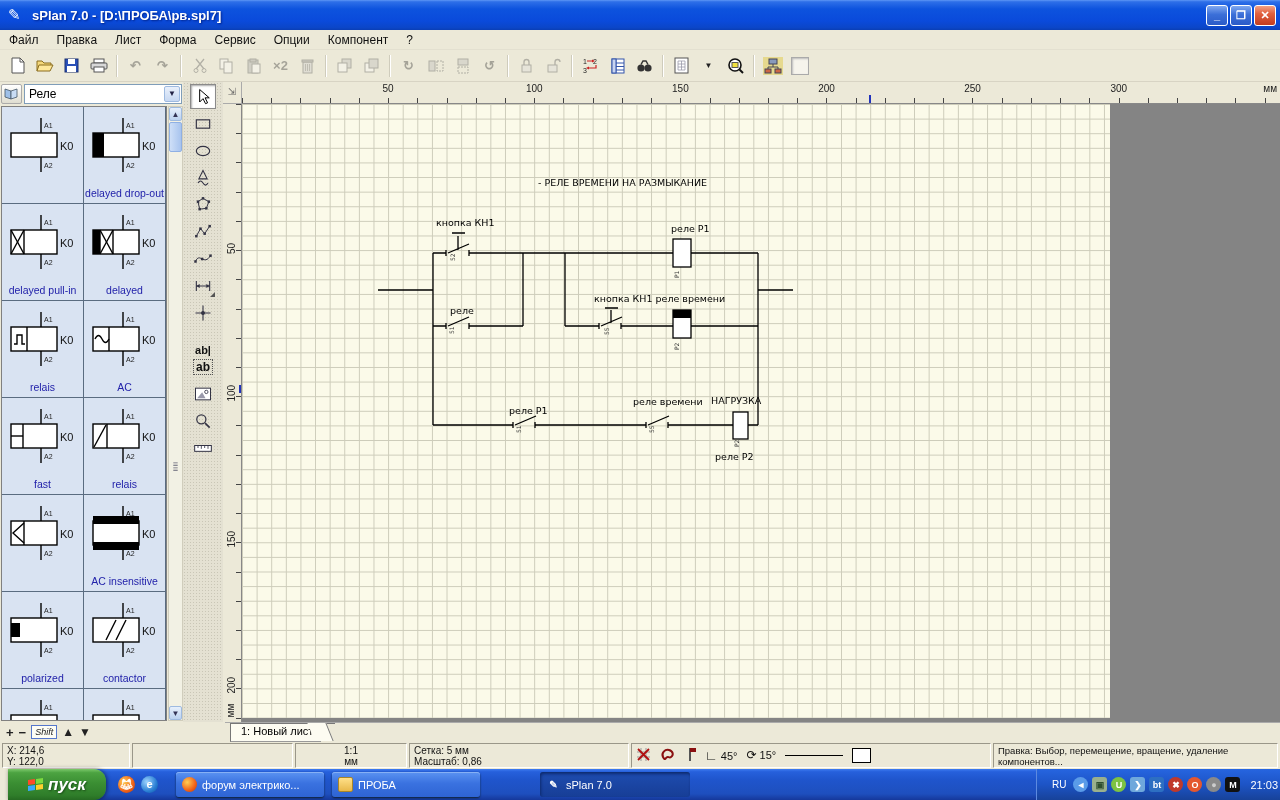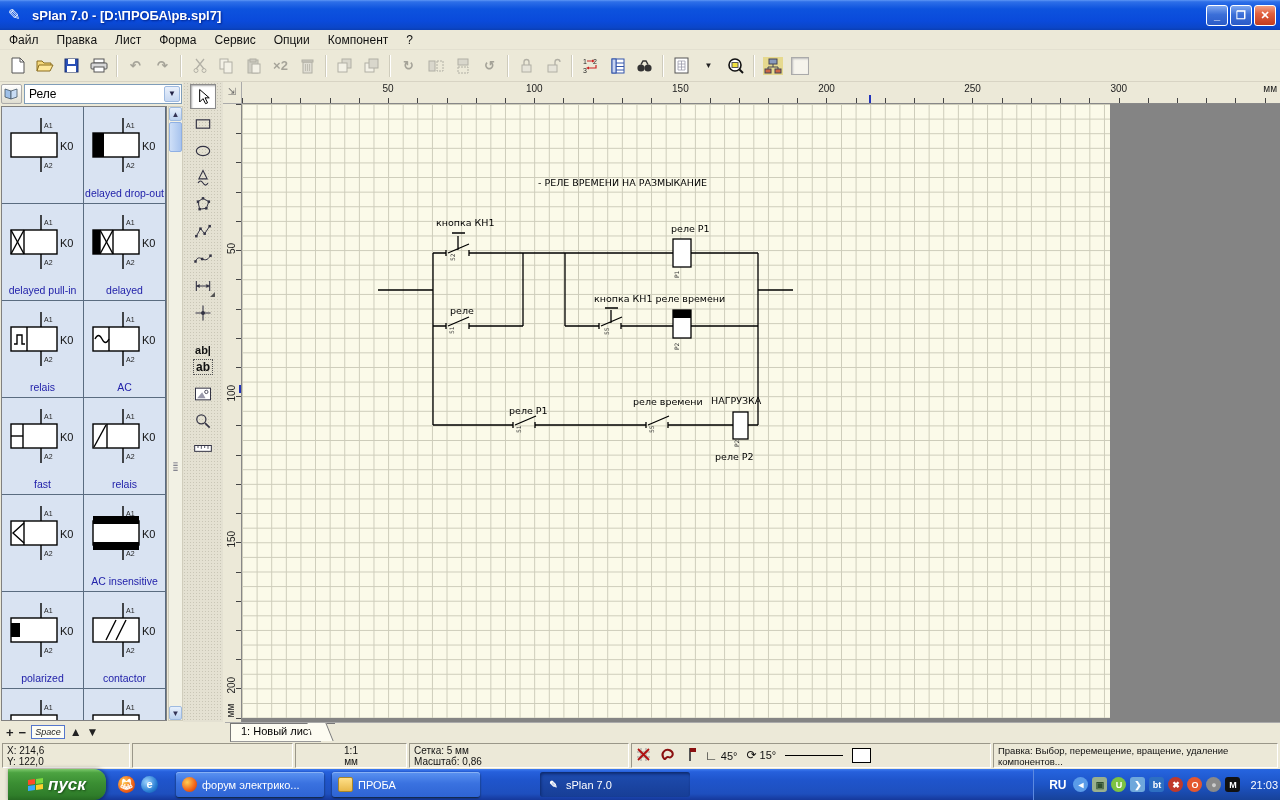--- a/index.html
+++ b/index.html
@@ -708,7 +708,7 @@
   <div id="pal-footer">
     <span class="fbtn">+</span>
     <span class="fbtn">−</span>
-    <span id="abcd-btn">Space</span>
+    <span id="abcd-btn">Shift</span>
     <span class="arrow-up">▲</span>
     <span class="arrow-dn">▼</span>
   </div>

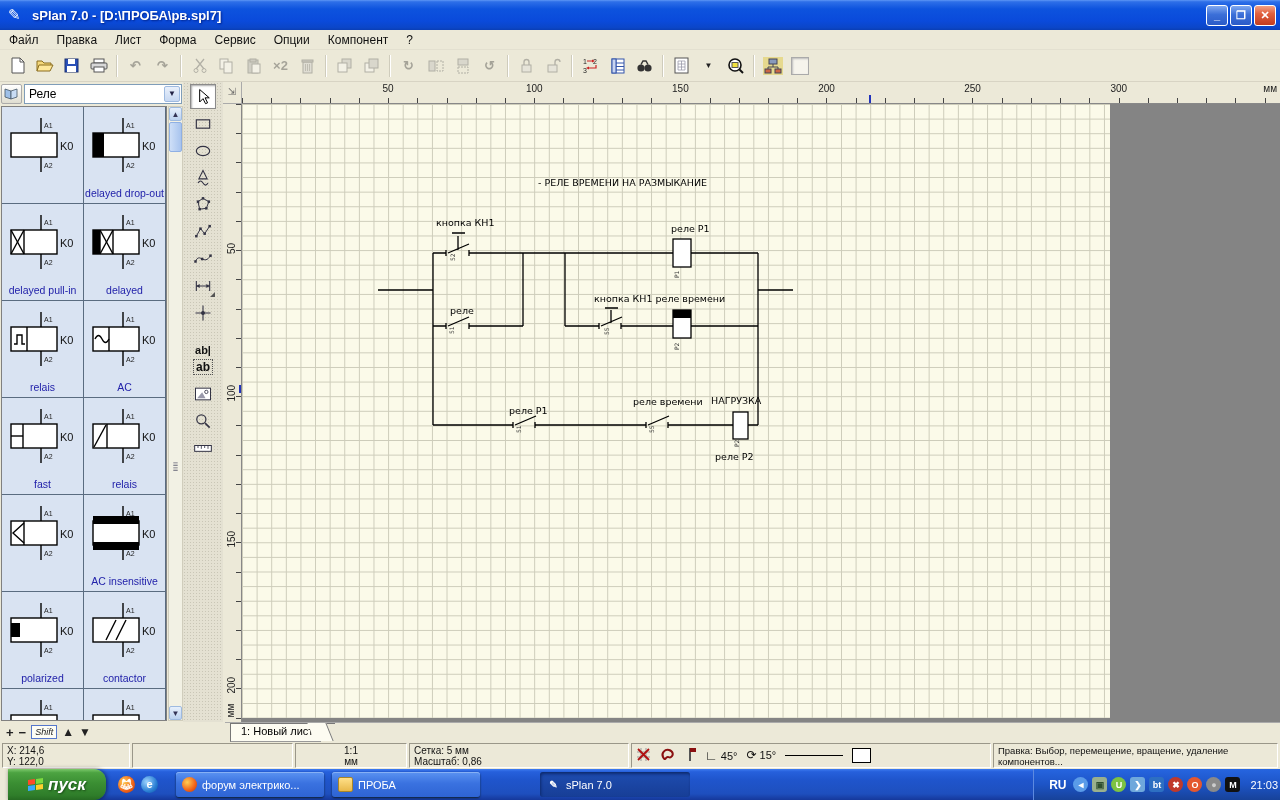--- a/index.html
+++ b/index.html
@@ -130,7 +130,7 @@
   .task-ico { width:15px; height:15px; flex:none; border-radius:2px; font-size:10px; line-height:15px; text-align:center; font-weight:bold; }
   #tray { margin-left:auto; height:31px; display:flex; align-items:center; gap:4px; padding:0 10px 0 12px;
     background:linear-gradient(180deg,#2665E0,#1D54C6 50%,#174299); border-left:1px solid #5d8ae0; }
-  #lang { color:#fff; font-size:12px; font-weight:bold; padding:1px 3px; }
+  #lang { color:#fff; font-size:10px; font-weight:normal; padding:1px 3px; }
   .tray-ico { width:15px; height:15px; display:flex; align-items:center; justify-content:center; font-size:9px; font-weight:bold; }
   #clock { color:#fff; font-size:11px; margin-left:6px; }
 </style>

